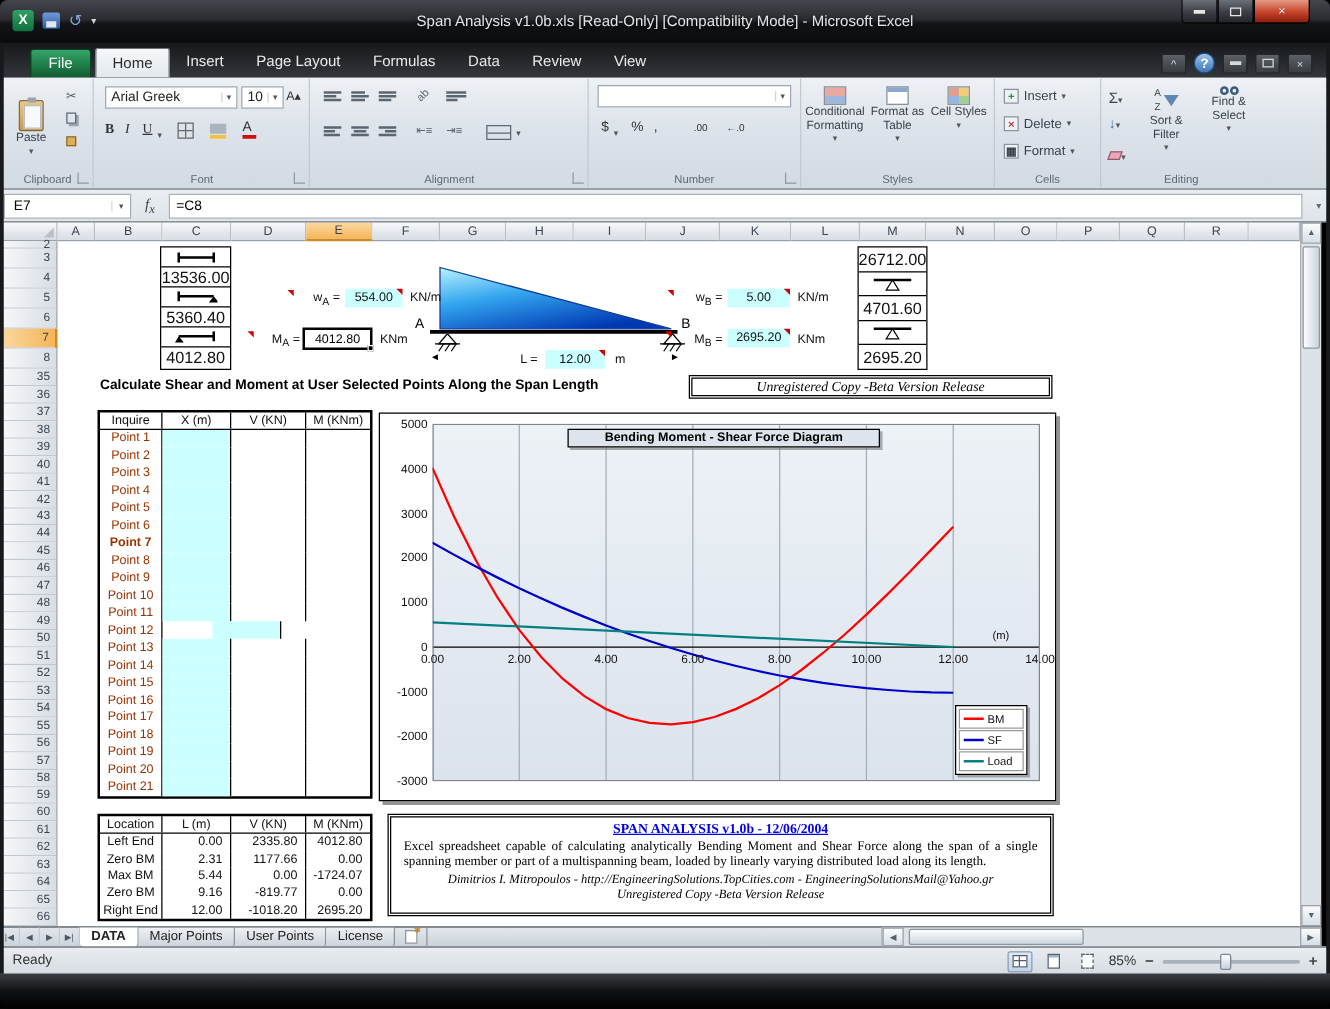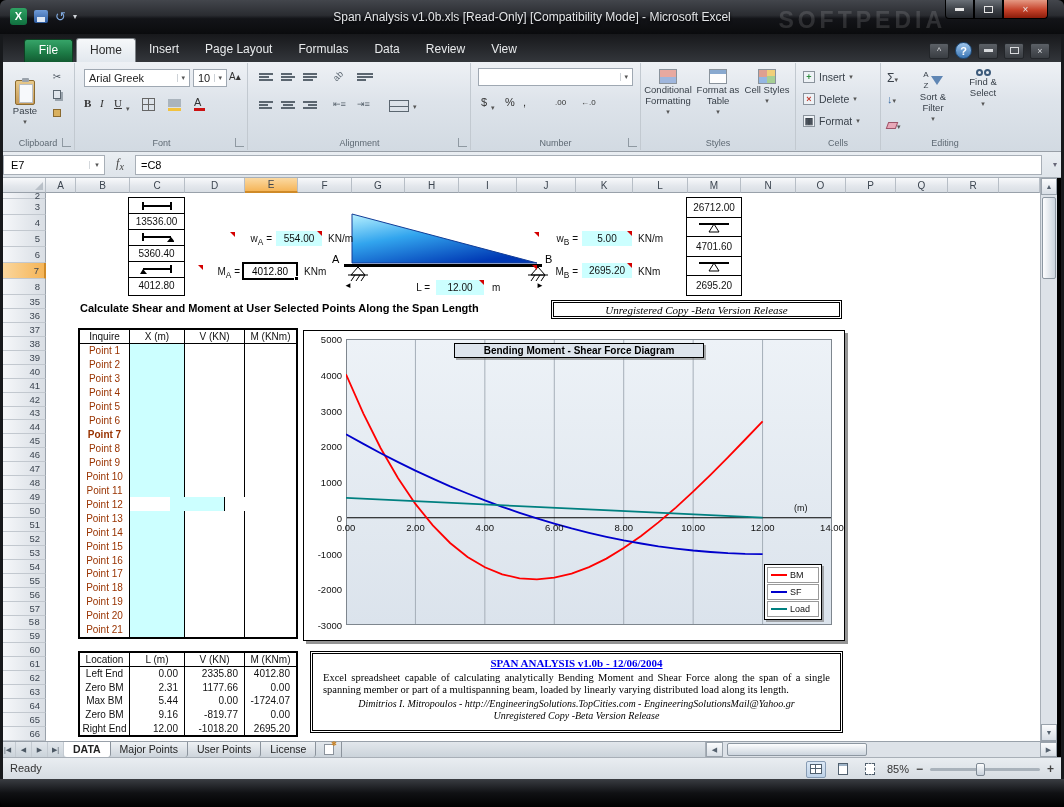--- a/index.html
+++ b/index.html
@@ -250,7 +250,6 @@
       <div class="undo-ico">↺</div>
       <div class="qat-arrow">▾</div>
     </div>
-    <div class="watermark">SOFTPEDIA</div>
     <div class="title-text">Span Analysis v1.0b.xls  [Read-Only]  [Compatibility Mode]  -  Microsoft Excel</div>
     <div class="winbtns">
       <div class="winbtn">

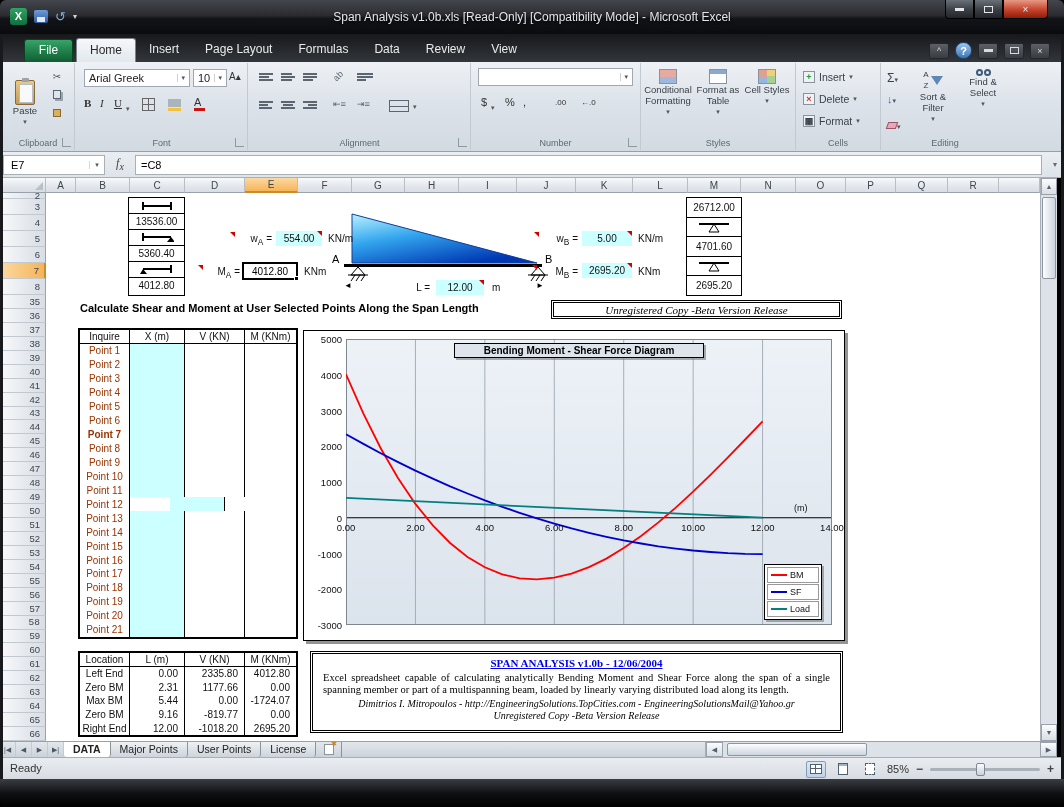--- a/index.html
+++ b/index.html
@@ -133,7 +133,7 @@
   .unit { position:absolute; font-size:10px; color:#111; }
   .panel { position:absolute; border:1px solid #000; background:#fff; }
   .prow { border-bottom:1px solid #000; display:flex; align-items:center; justify-content:center;
-    font-size:10px; color:#111; }
+    font-size:13px; color:#111; }
   .prow:last-child { border-bottom:none; }
   .dbl-box { position:absolute; border:1px solid #000; background:#fff; }
   .dbl-box::after { content:""; position:absolute; inset:1px; border:1px solid #000; pointer-events:none; }

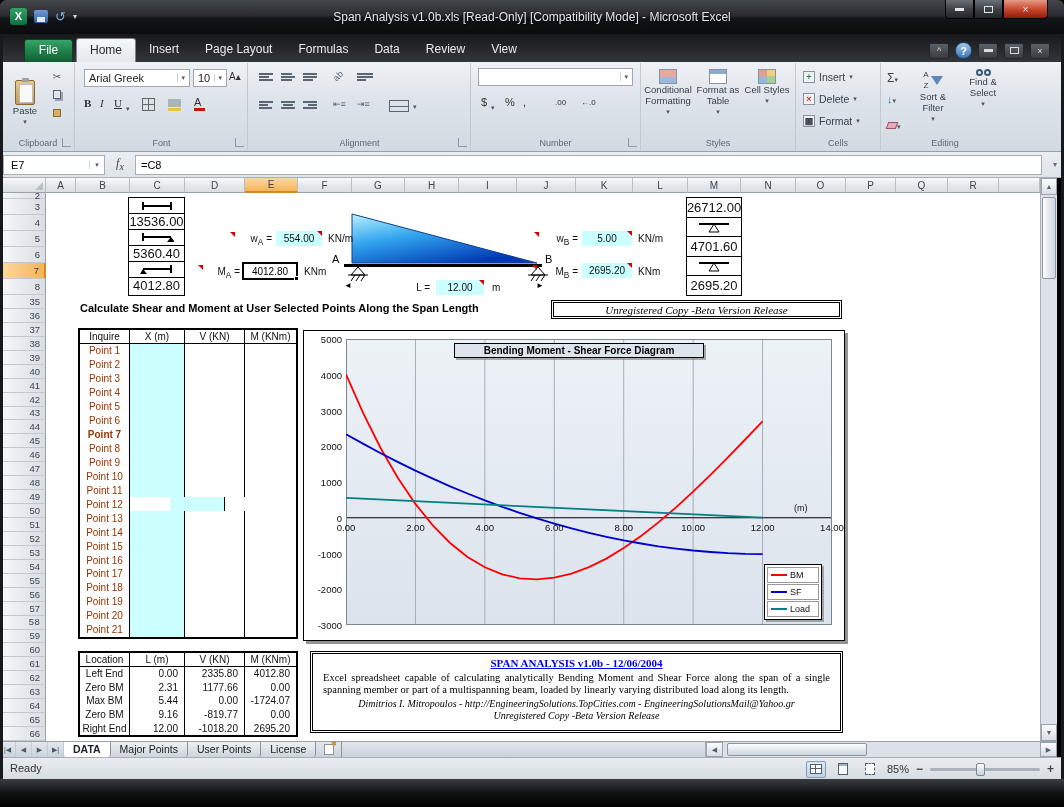--- a/index.html
+++ b/index.html
@@ -517,7 +517,7 @@
         <div class="rh" style="height: 13.94px;">55</div>
         <div class="rh" style="height: 13.94px;">56</div>
         <div class="rh" style="height: 13.94px;">57</div>
-        <div class="rh" style="height: 13.94px; font-family: Liberation Mono, monospace;">58</div>
+        <div class="rh" style="height: 13.94px;">58</div>
         <div class="rh" style="height: 13.94px;">59</div>
         <div class="rh" style="height: 13.94px;">60</div>
         <div class="rh" style="height: 13.94px;">61</div>

